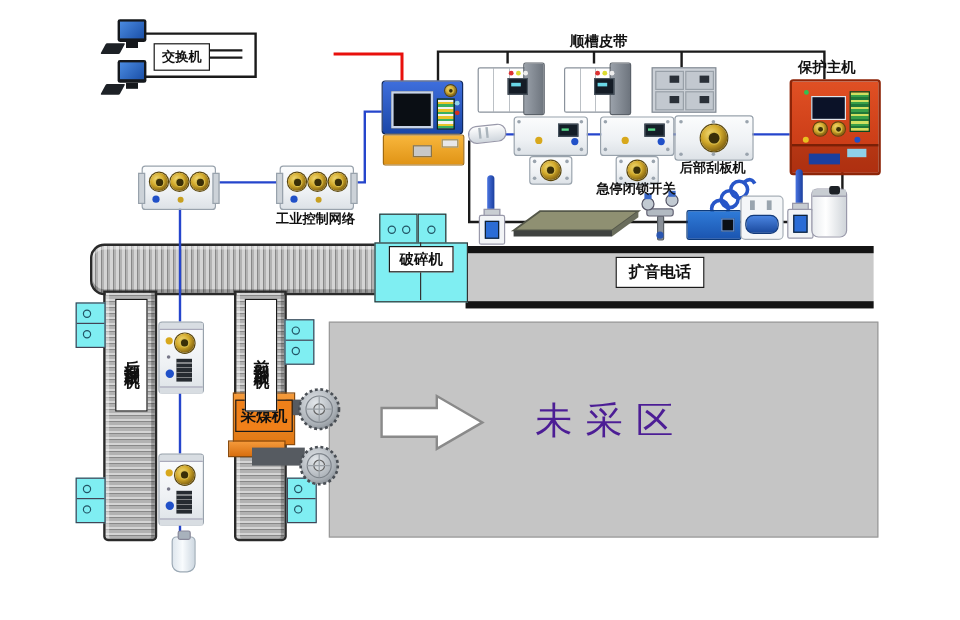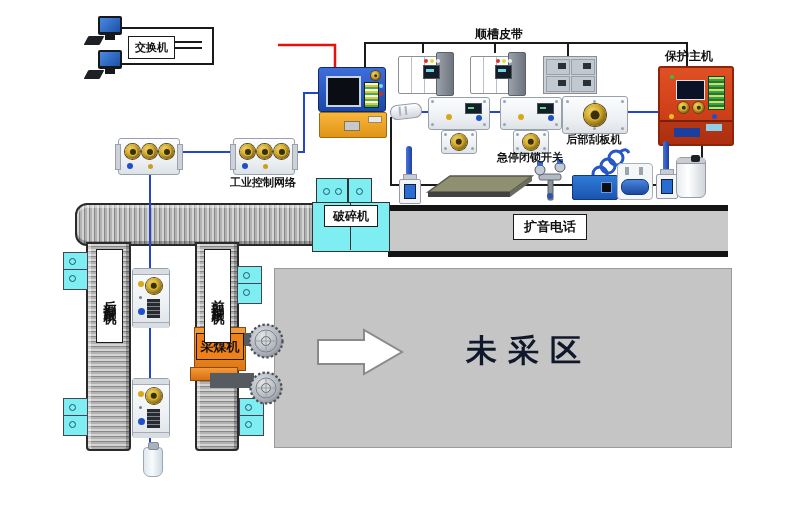--- a/index.html
+++ b/index.html
@@ -483,7 +483,7 @@
   <div class="vlbl" style="left:204px;top:249px;width:25px;height:92px;">
       <span>前部刮板机</span>
     </div>
-  <div class="txt" style="left:444px;top:330px;width:170px;font-size:31px;letter-spacing:11px;font-weight:bold;color:#0f172a;"><span>未采区</span></div>
+  <div class="txt" style="left:424px;top:330px;width:170px;font-size:31px;letter-spacing:11px;font-weight:normal;color:#4c1d95;"><span>未采区</span></div>
 
 </div>
 

